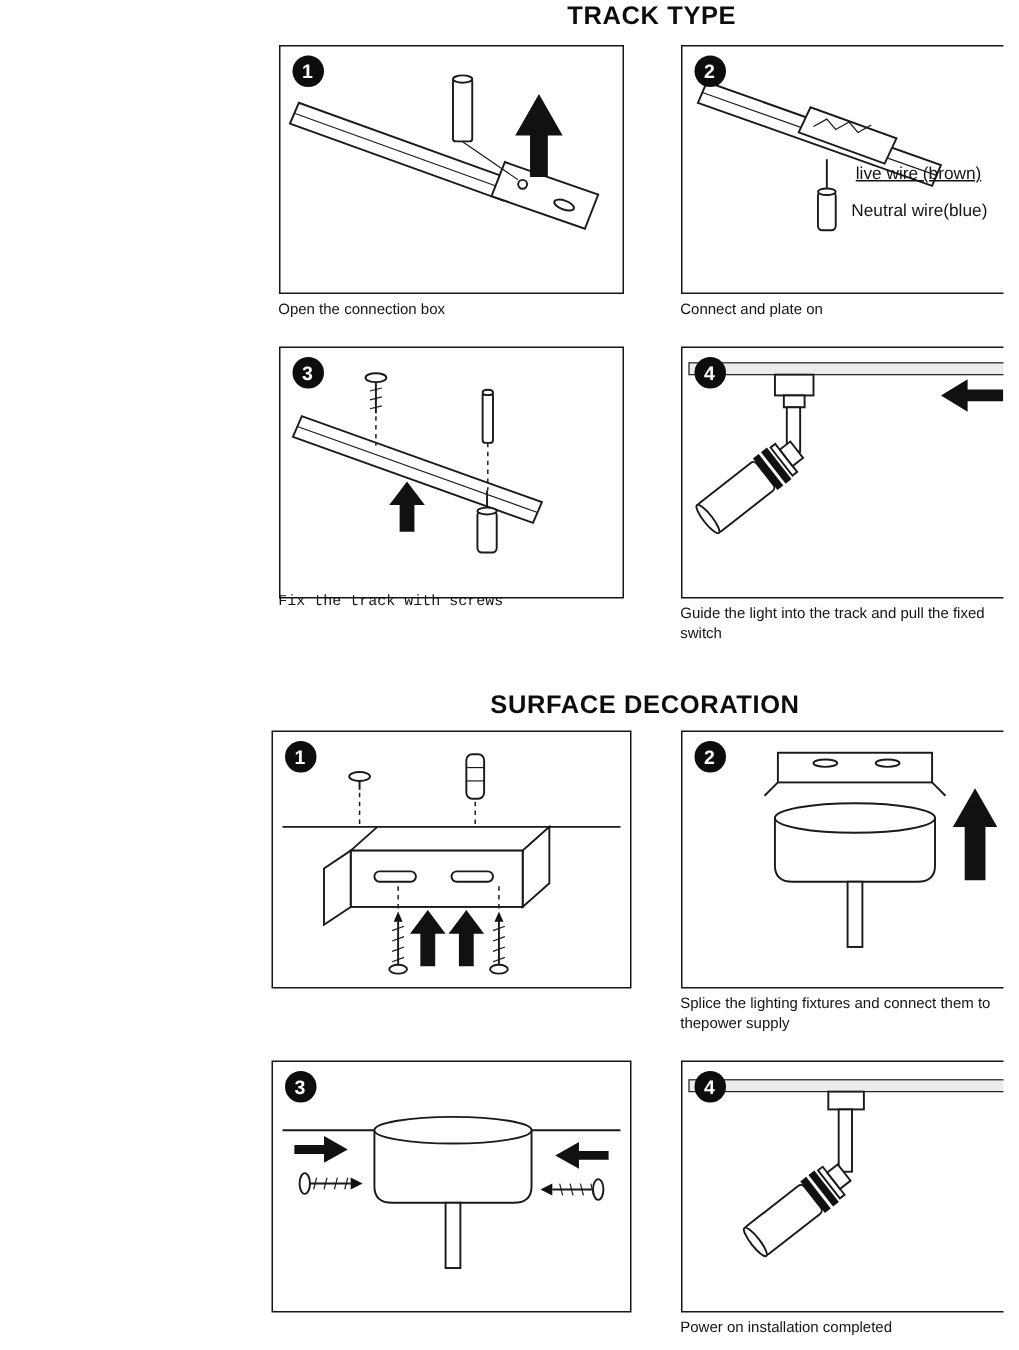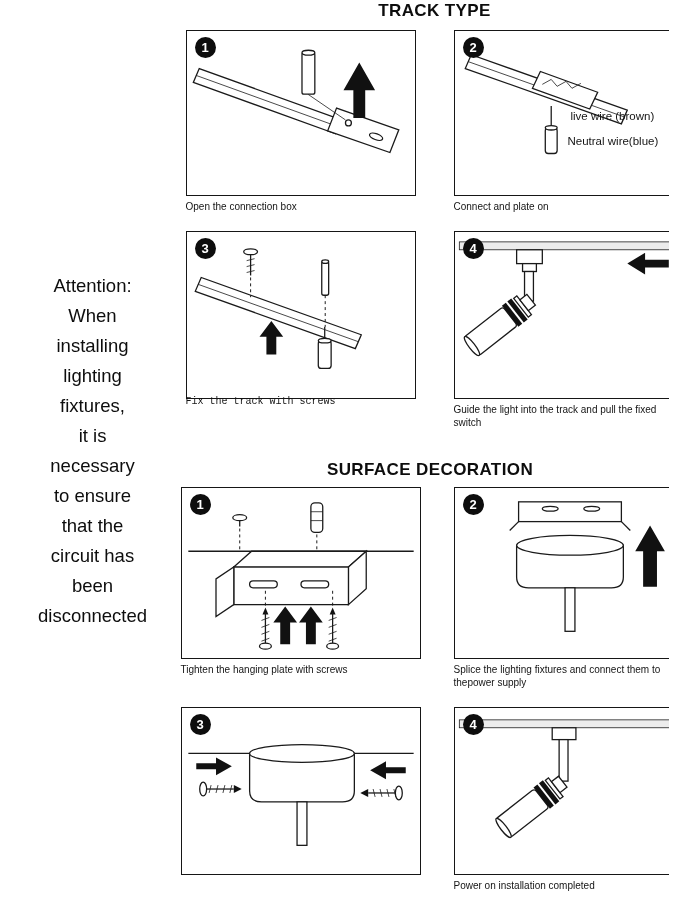--- a/index.html
+++ b/index.html
@@ -81,7 +81,7 @@
         <ellipse class="shp" cx="97" cy="98" rx="6" ry="2.2"></ellipse>
       </g>
     </svg>
-    <span class="wire-label" style="left:116px; top:79px;">live wire (brown)</span>
+    <span class="wire-label" style="left:116px; top:79px;text-decoration:underline;">live wire (brown)</span>
     <span class="wire-label" style="left:113px; top:104px;">Neutral wire(blue)</span>
     <div class="badge">2</div>
   </div>

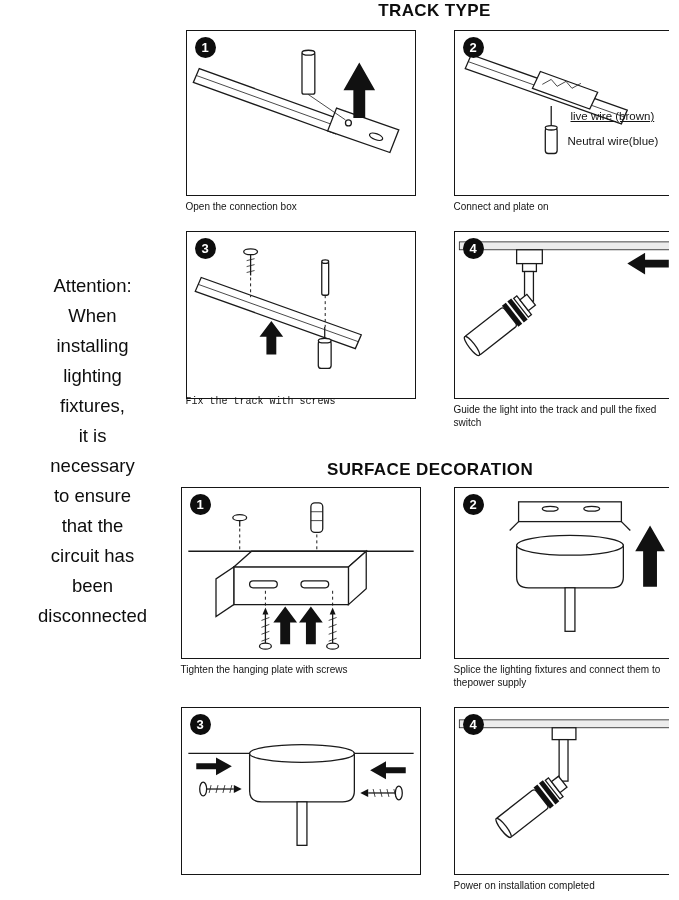--- a/index.html
+++ b/index.html
@@ -30,18 +30,6 @@
 
   <div class="sec-title" style="left:175px; top:1px; width:498px;">TRACK TYPE</div>
 
-  <div class="attention">Attention:
-When
-installing
-lighting
-fixtures,
-it is
-necessary
-to ensure
-that the
-circuit has
-been
-disconnected</div>
 
   <div class="panel" style="left:175px; top:30px; width:230px; height:166px;">
     <svg class="illu" viewBox="0 0 230 166">

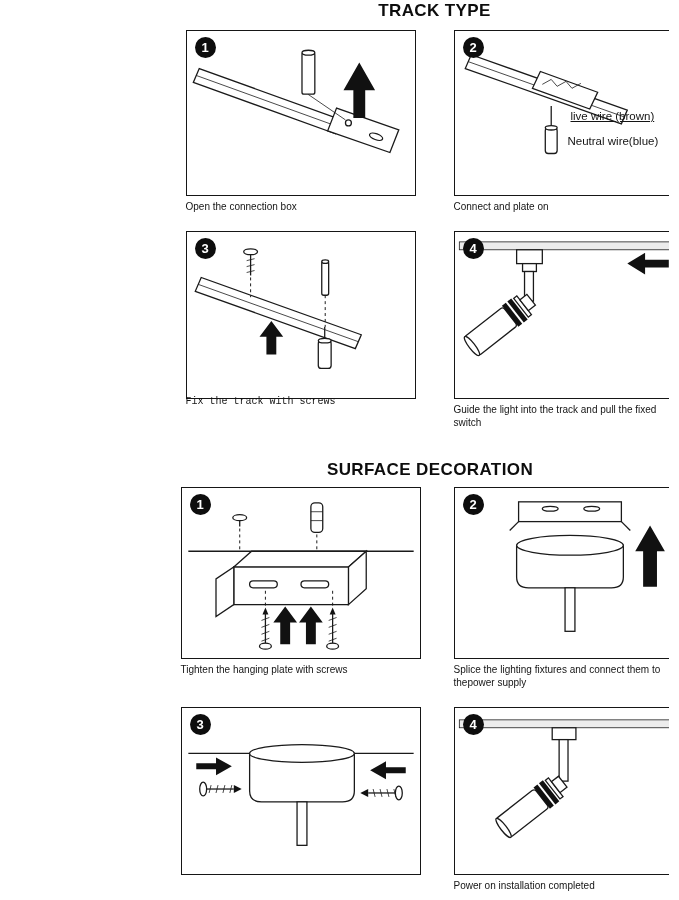--- a/index.html
+++ b/index.html
@@ -176,7 +176,6 @@
     </svg>
     <div class="badge">1</div>
   </div>
-  <div class="caption" style="left:170px; top:664px; width:245px;">Tighten the hanging plate with screws</div>
 
   <div class="panel" style="left:443px; top:487px; width:230px; height:172px;">
     <svg class="illu" viewBox="0 0 230 172">

